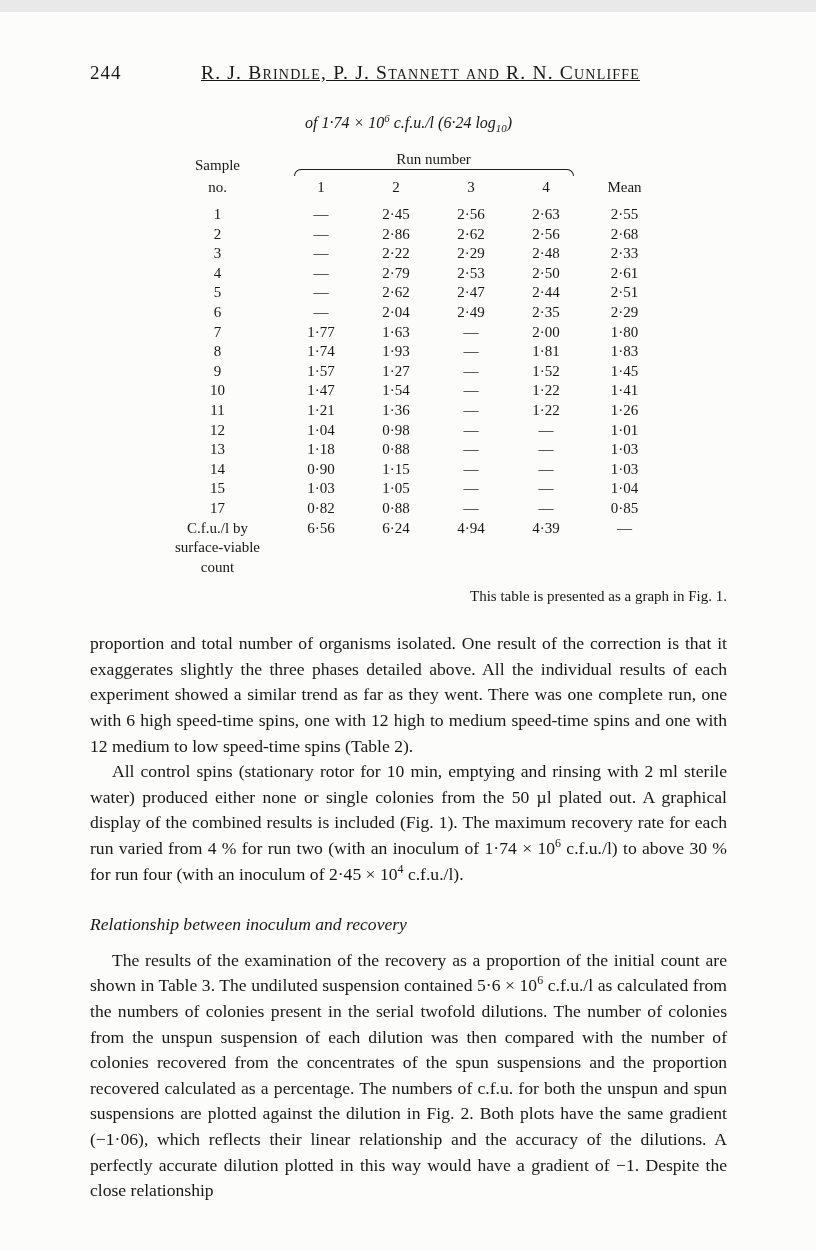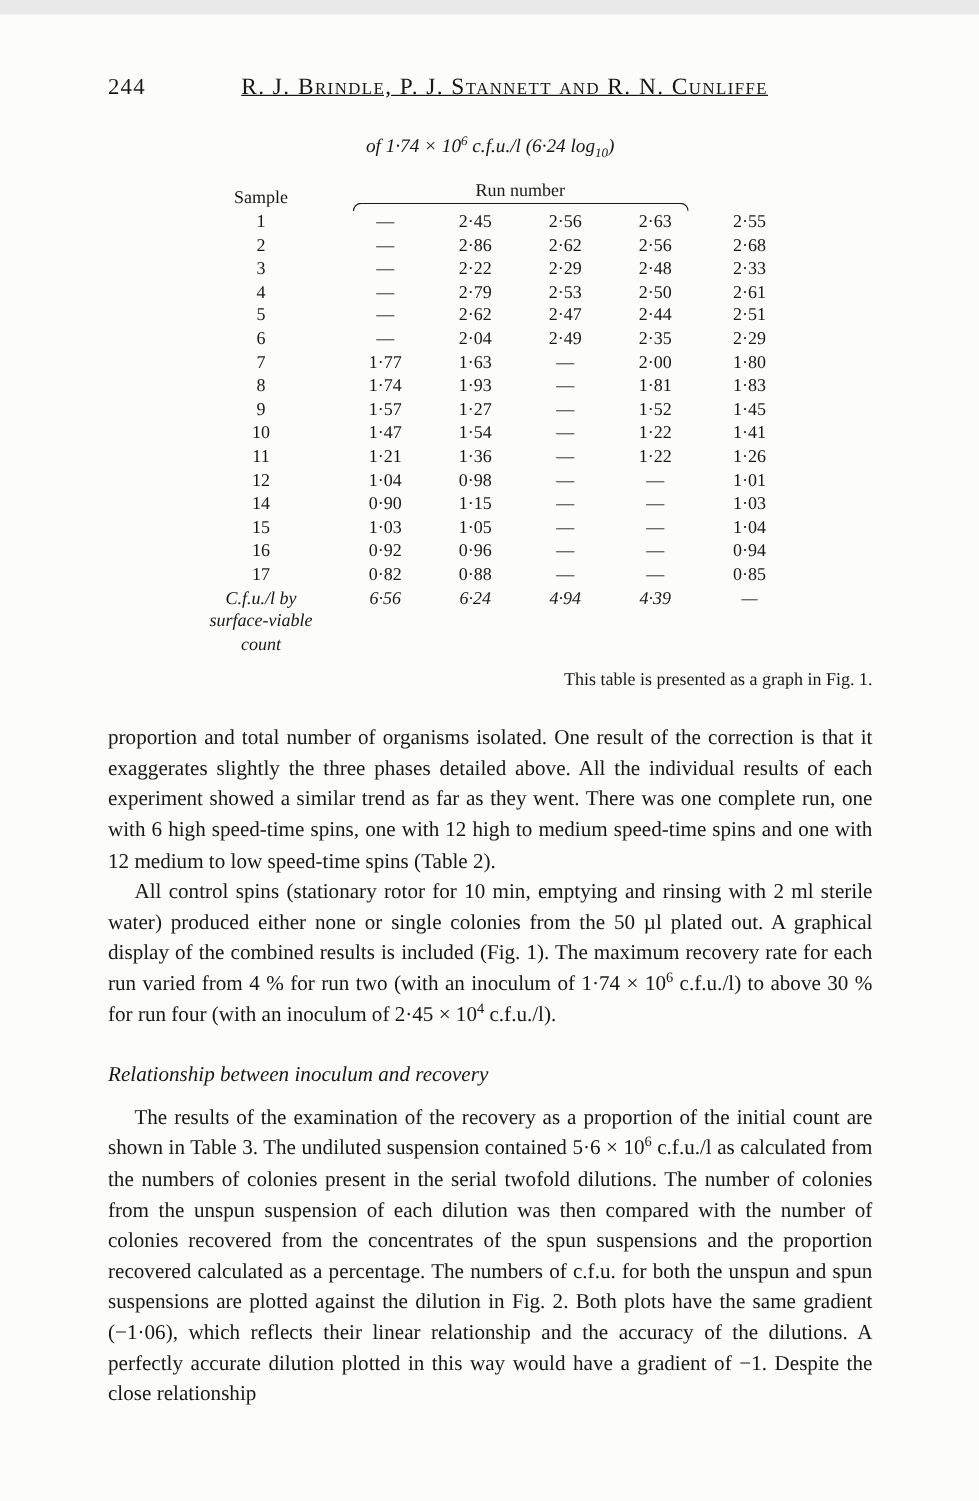--- a/index.html
+++ b/index.html
@@ -87,6 +87,14 @@
         </th>
         <th></th>
       </tr>
+      <tr class="head-row2">
+        <th>no.</th>
+        <th>1</th>
+        <th>2</th>
+        <th>3</th>
+        <th>4</th>
+        <th>Mean</th>
+      </tr>
     </thead>
     <tbody>
         <tr>

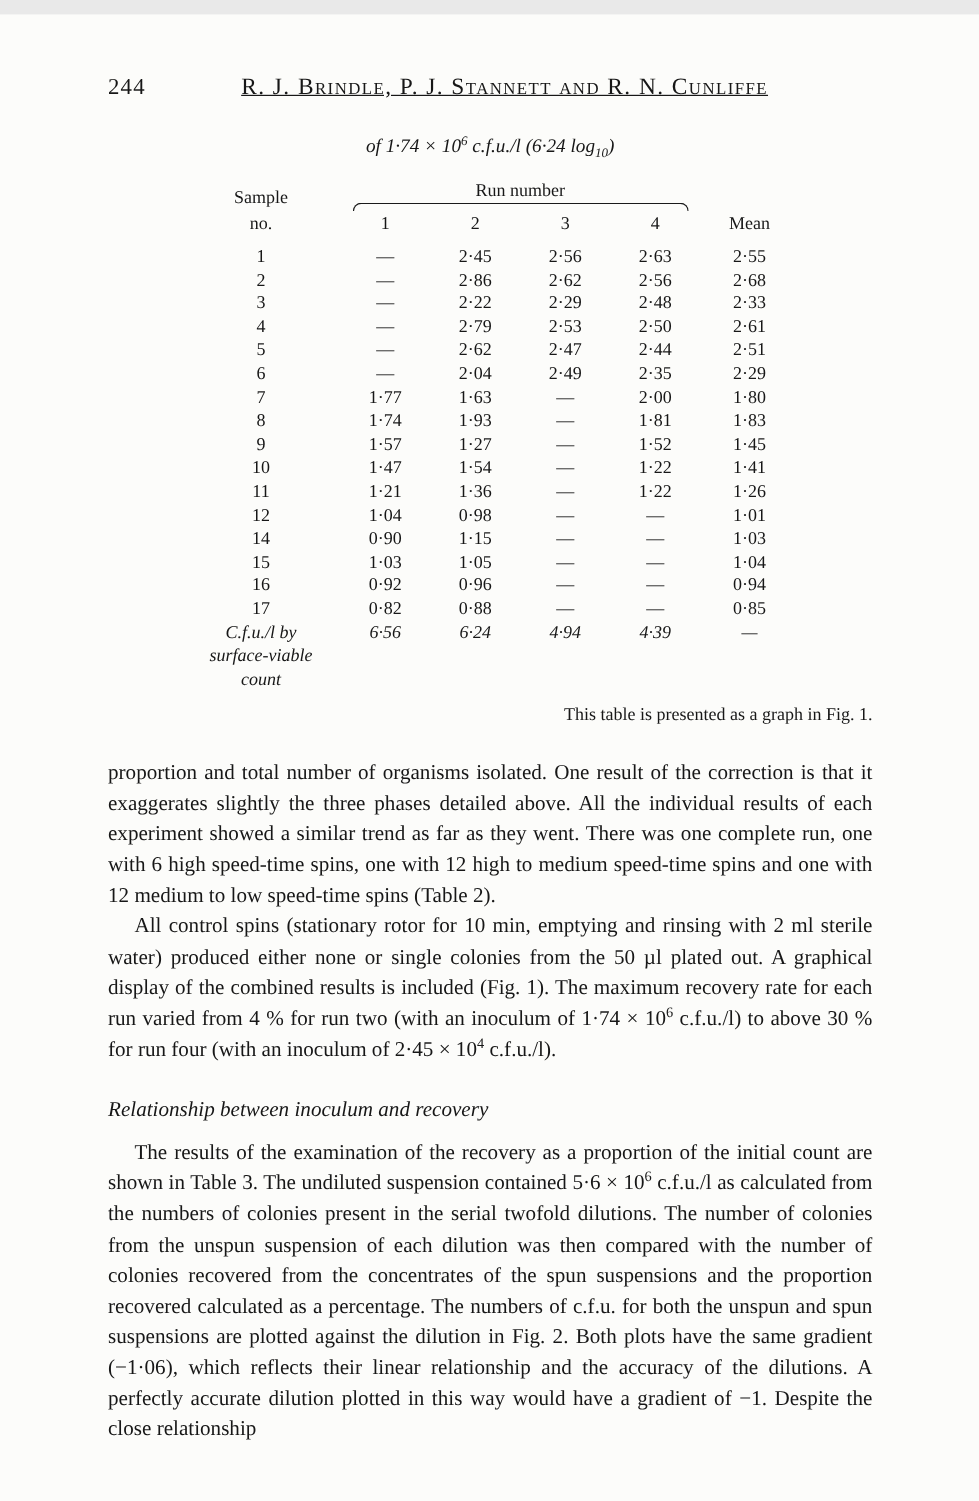--- a/index.html
+++ b/index.html
@@ -194,6 +194,14 @@
           <td>1·01</td>
         </tr>
         <tr>
+          <td class="row-label">13</td>
+          <td>1·18</td>
+          <td>0·88</td>
+          <td>—</td>
+          <td>—</td>
+          <td>1·03</td>
+        </tr>
+        <tr>
           <td class="row-label">14</td>
           <td>0·90</td>
           <td>1·15</td>

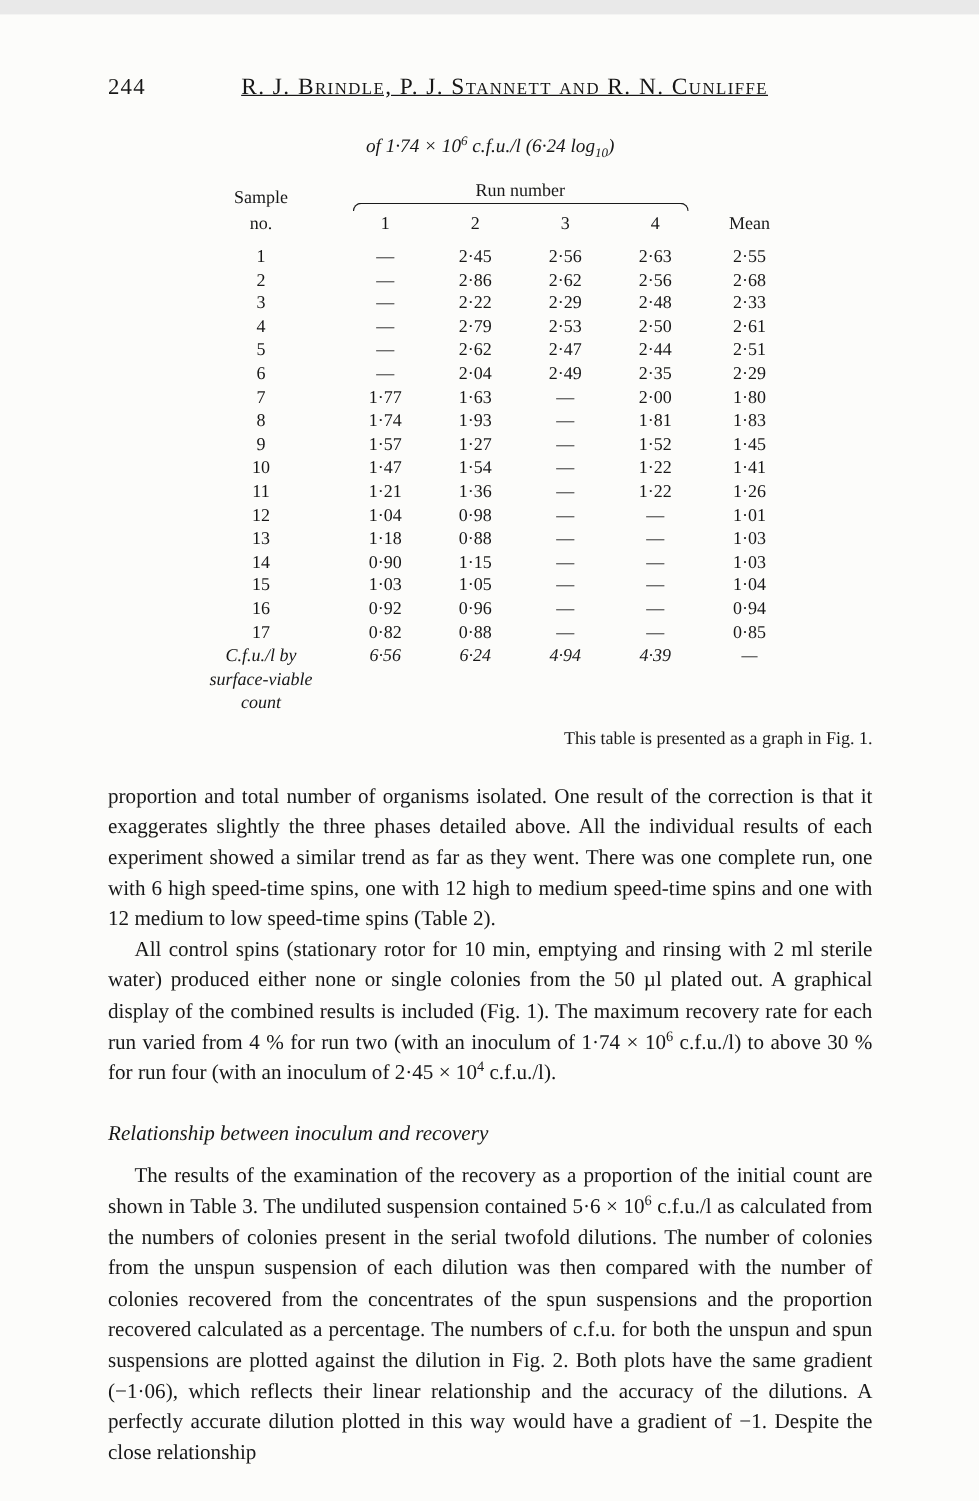--- a/index.html
+++ b/index.html
@@ -218,14 +218,6 @@
           <td>1·04</td>
         </tr>
         <tr>
-          <td class="row-label">16</td>
-          <td>0·92</td>
-          <td>0·96</td>
-          <td>—</td>
-          <td>—</td>
-          <td>0·94</td>
-        </tr>
-        <tr>
           <td class="row-label">17</td>
           <td>0·82</td>
           <td>0·88</td>

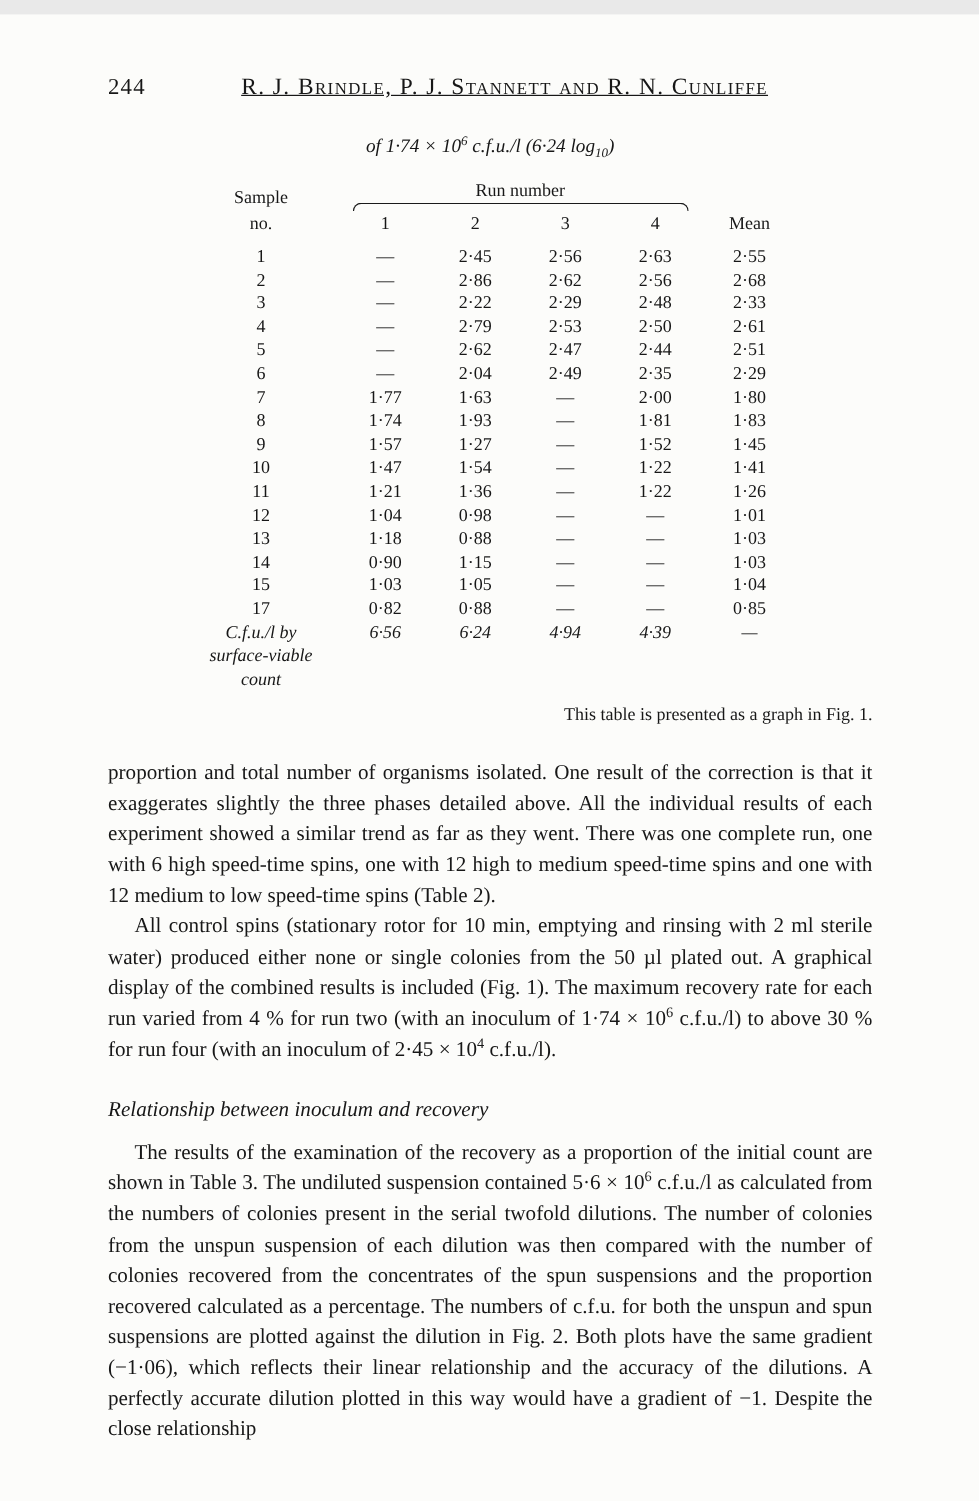--- a/index.html
+++ b/index.html
@@ -41,7 +41,7 @@
   .head-row2 th { line-height: 22px; padding-bottom: 7px; }
   tbody td { height: 19.6px; }
   .footer-label { text-align: left; white-space: pre-line; }
-  tr.footer-row td { vertical-align: top; font-style: italic; }
+  tr.footer-row td { vertical-align: top; }
 
   .table-note { text-align: right; font-size: 15px; margin-top: 11px; }
 

